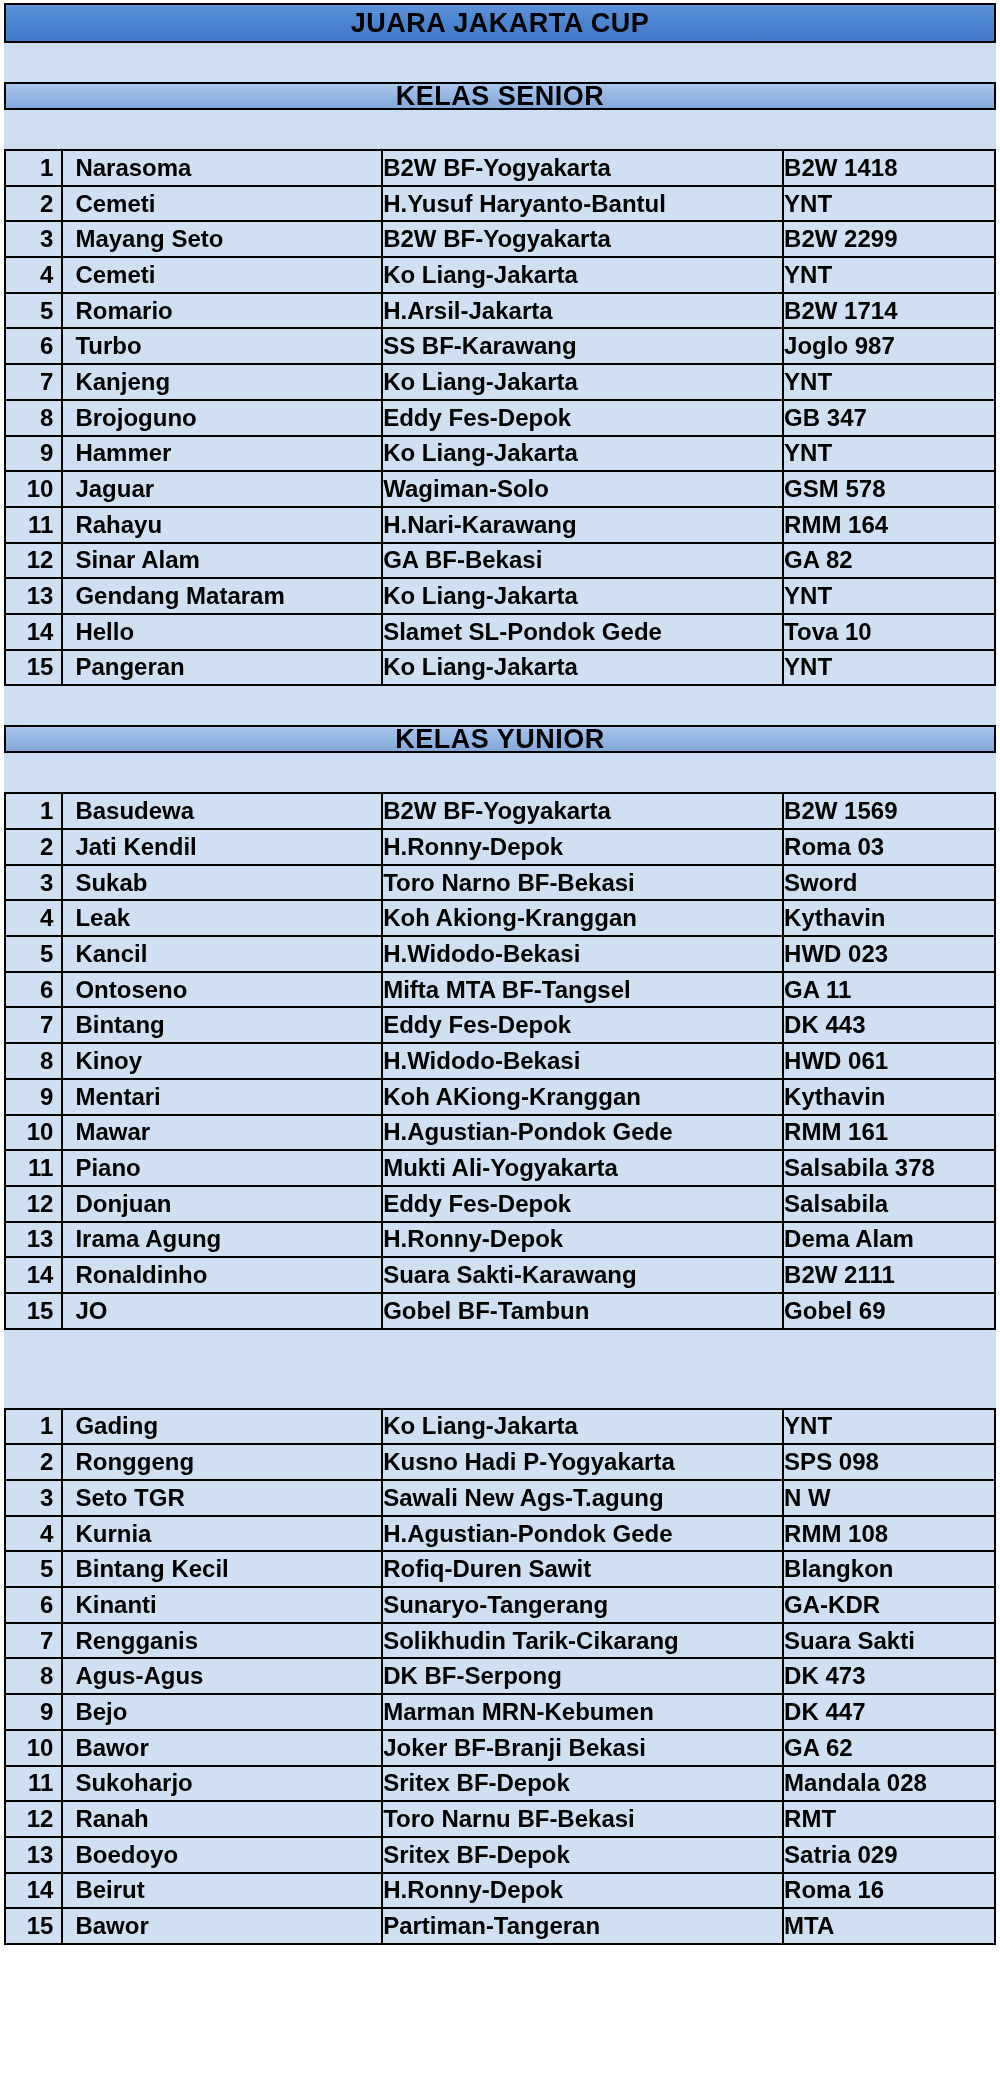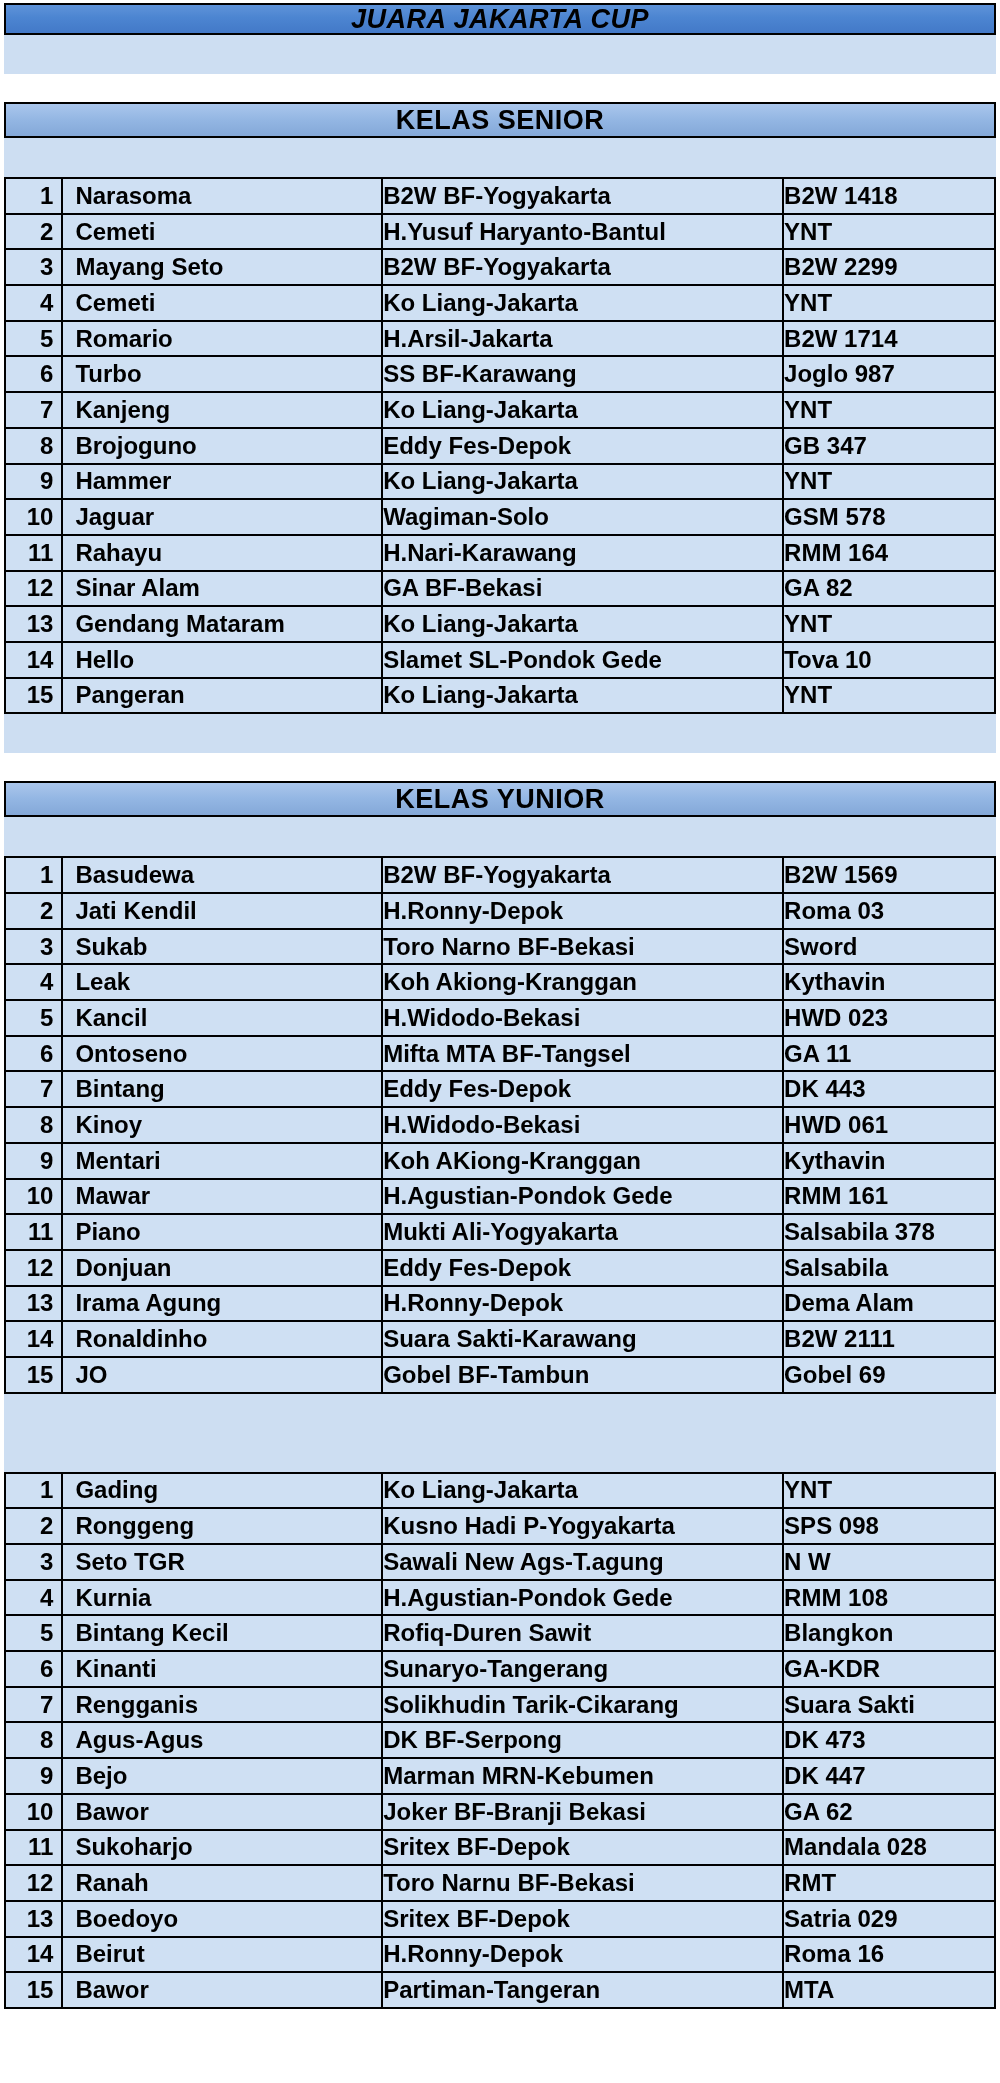--- a/index.html
+++ b/index.html
@@ -17,13 +17,12 @@
     background: #ffffff;
   }
   .title-bar {
-    height: 32px;
+    height: 40px;
     border: 2px solid #000000;
     background: linear-gradient(180deg, #5e93d9 0%, #4c85d1 45%, #4379c8 100%);
     display: flex; align-items: center; justify-content: center;
     font-size: 27px;
     letter-spacing: 0.5px;
-    font-style: italic;
   }
   .band {
     height: 39px;

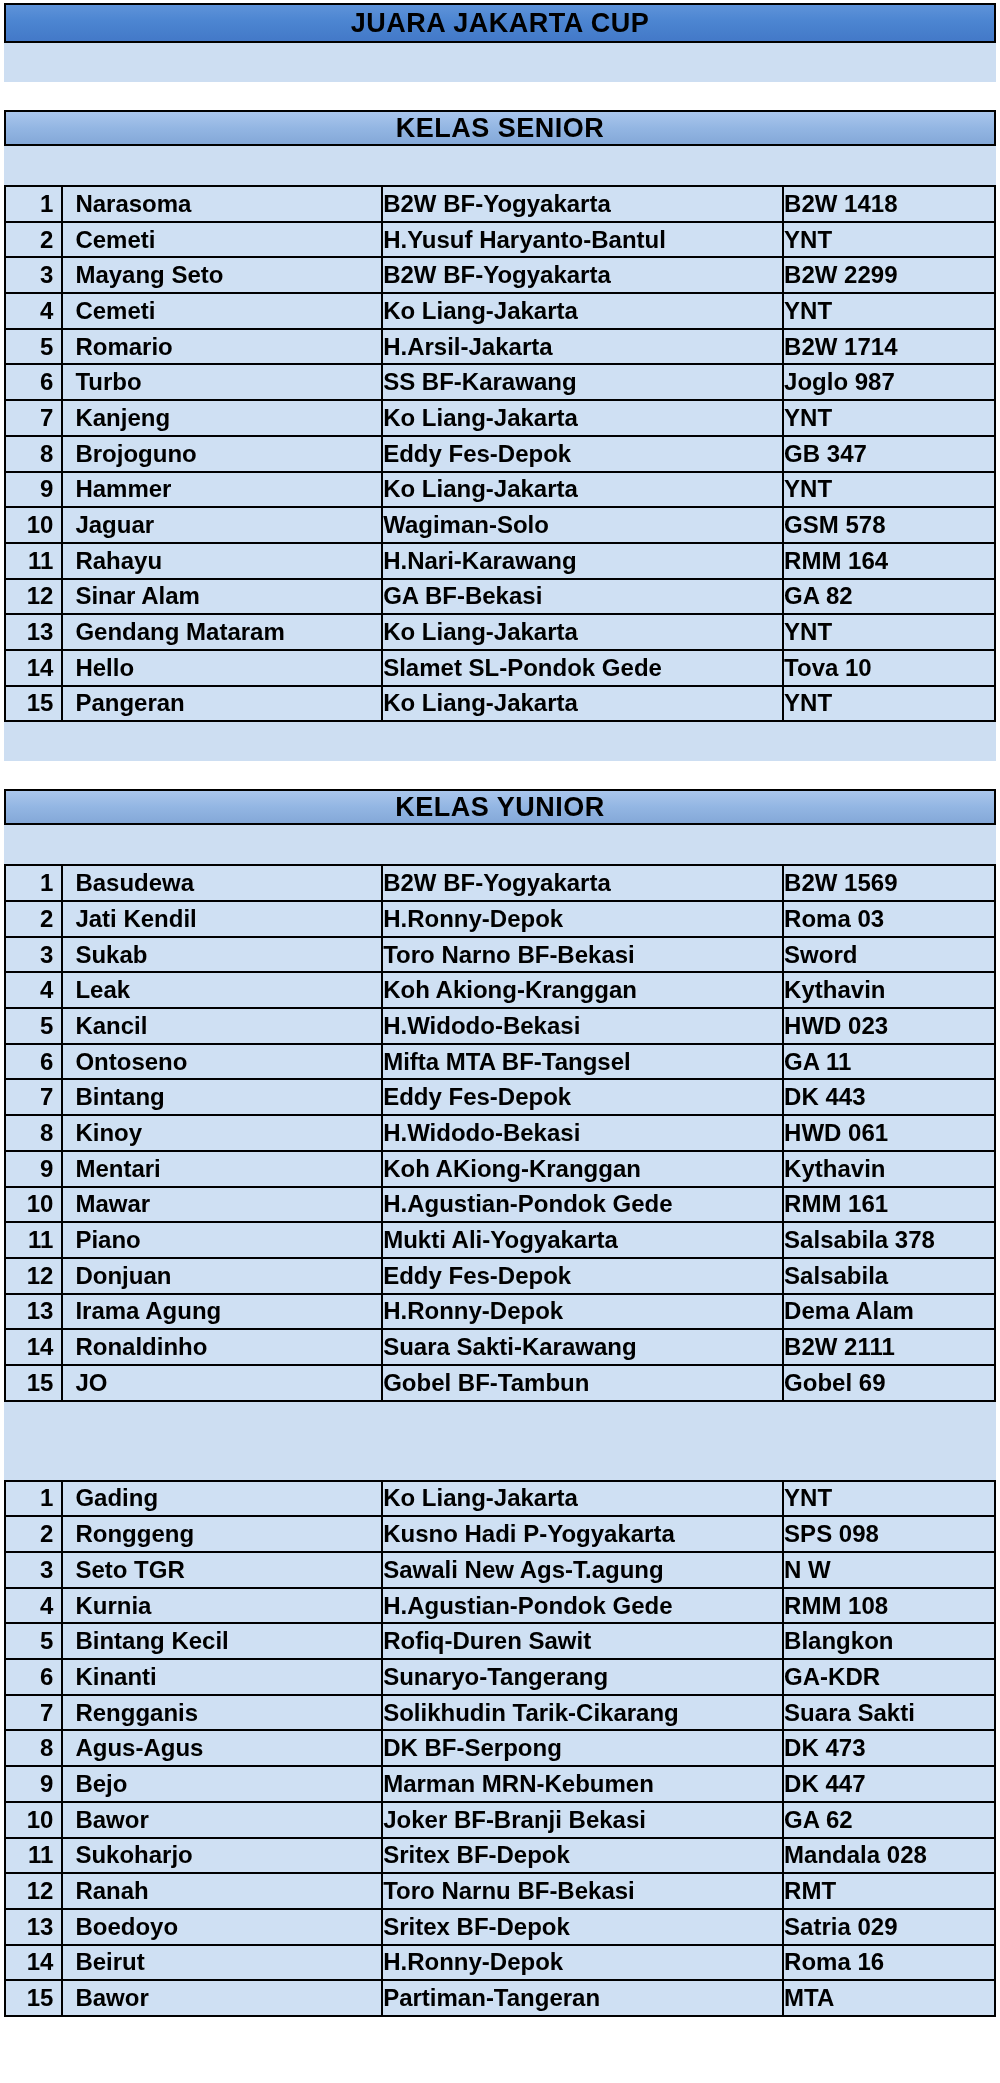--- a/index.html
+++ b/index.html
@@ -29,13 +29,12 @@
     background: #cddef2;
   }
   .section-bar {
-    height: 36px;
+    height: 28px;
     border: 2px solid #000000;
     background: linear-gradient(180deg, #aac6ec 0%, #93b6e3 50%, #84a8d8 100%);
     display: flex; align-items: center; justify-content: center;
     font-size: 27px;
     letter-spacing: 0.5px;
-    margin-top: 28px;
   }
   table.roster {
     width: 100%;

